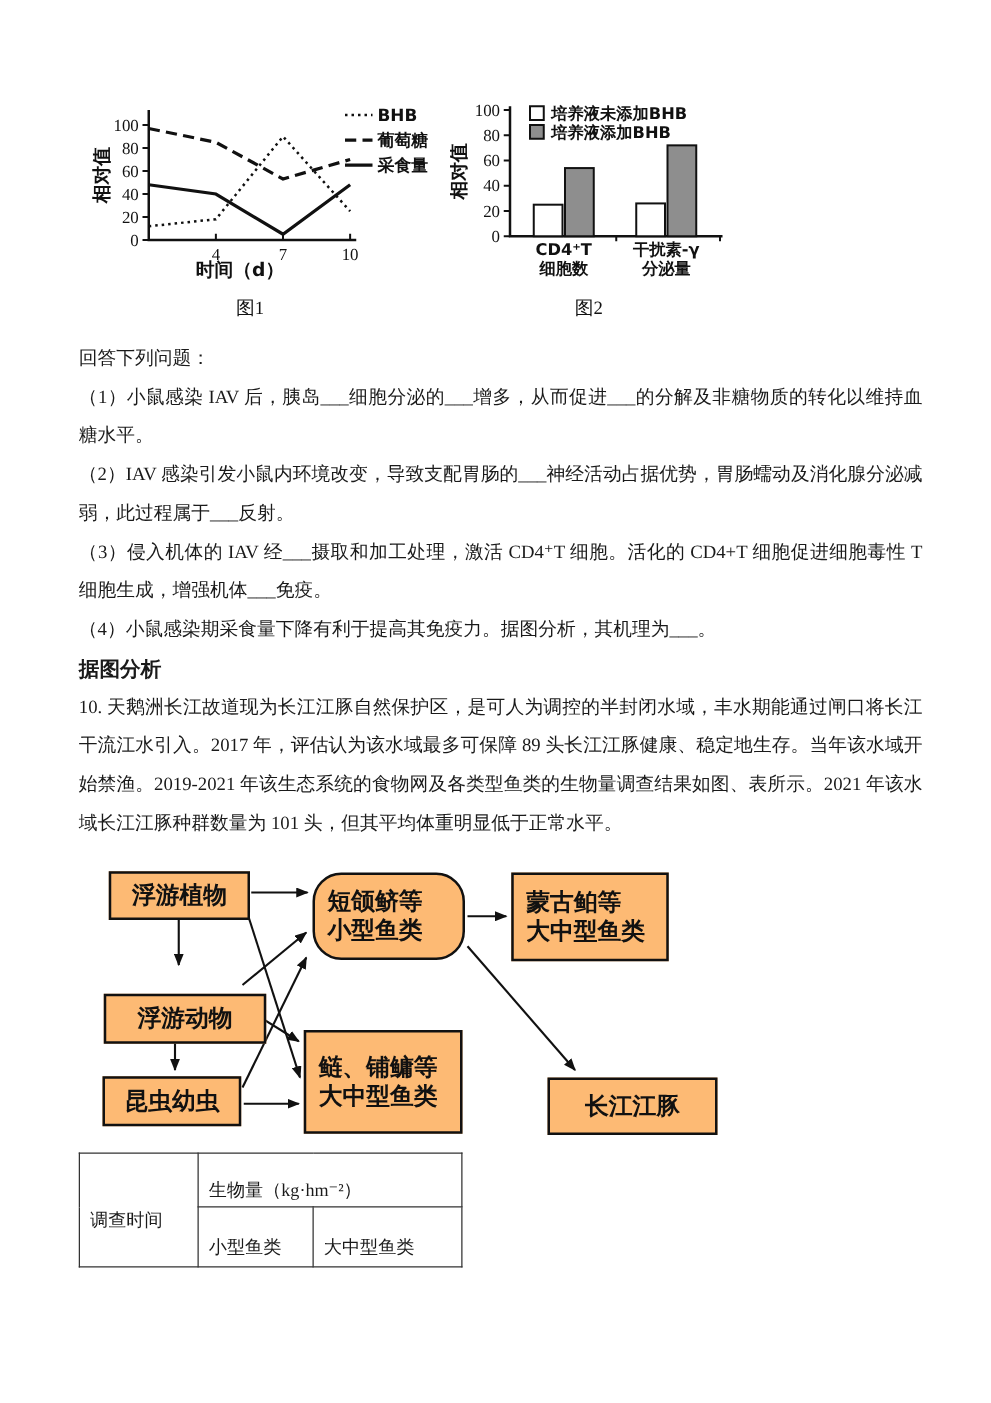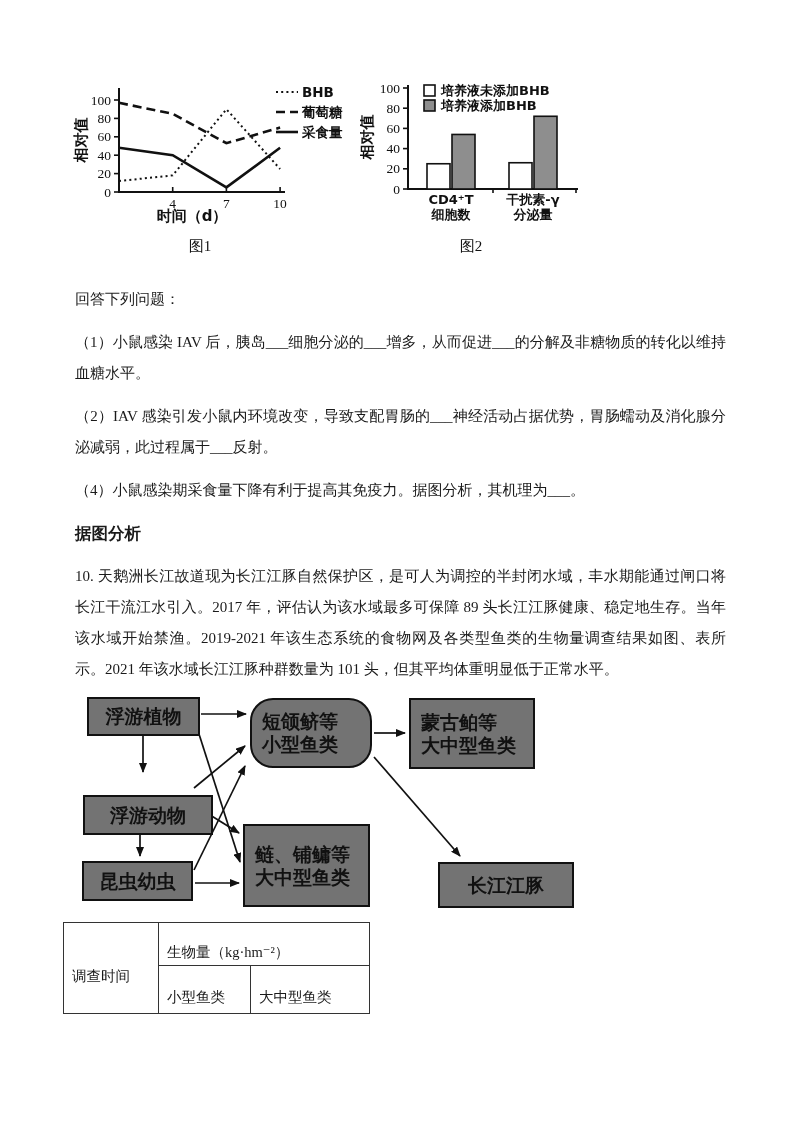--- a/index.html
+++ b/index.html
@@ -16,7 +16,7 @@
     position:absolute;left:63px;top:272px;width:675px;
     font-size:15px;line-height:31px;text-align:justify;
   }
-  .textblock p{margin:12px;}
+  .textblock p{margin:0;}
   .textblock .heading{font-weight:bold;font-size:16.5px;font-family:"DejaVu Sans","Liberation Sans",sans-serif;}
   
   #foodweb{position:absolute;left:60px;top:690px;width:500px;height:228px;}

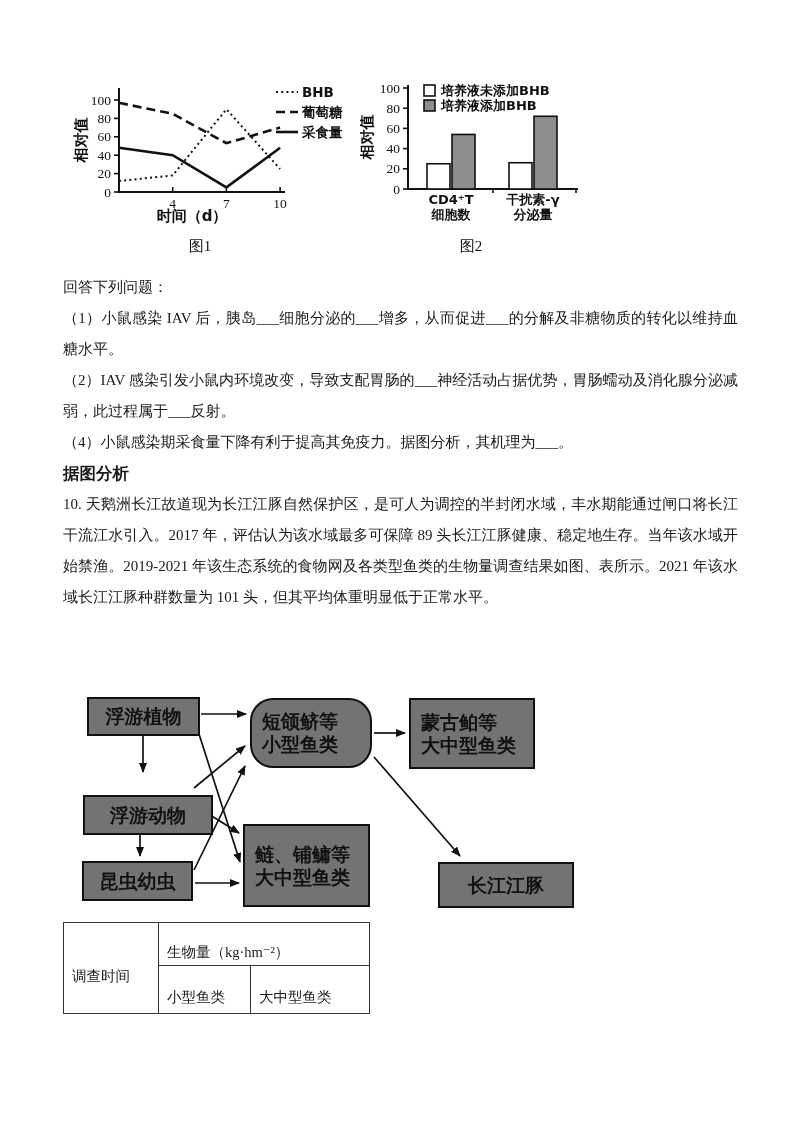--- a/index.html
+++ b/index.html
@@ -122,6 +122,7 @@
   <p>回答下列问题：</p>
   <p>（1）小鼠感染 IAV 后，胰岛___细胞分泌的___增多，从而促进___的分解及非糖物质的转化以维持血糖水平。</p>
   <p>（2）IAV 感染引发小鼠内环境改变，导致支配胃肠的___神经活动占据优势，胃肠蠕动及消化腺分泌减弱，此过程属于___反射。</p>
+  <p>（3）侵入机体的 IAV 经___摄取和加工处理，激活 CD4⁺T 细胞。活化的 CD4+T 细胞促进细胞毒性 T 细胞生成，增强机体___免疫。</p>
   <p>（4）小鼠感染期采食量下降有利于提高其免疫力。据图分析，其机理为___。</p>
   <p class="heading">据图分析</p>
   <p>10. 天鹅洲长江故道现为长江江豚自然保护区，是可人为调控的半封闭水域，丰水期能通过闸口将长江干流江水引入。2017 年，评估认为该水域最多可保障 89 头长江江豚健康、稳定地生存。当年该水域开始禁渔。2019-2021 年该生态系统的食物网及各类型鱼类的生物量调查结果如图、表所示。2021 年该水域长江江豚种群数量为 101 头，但其平均体重明显低于正常水平。</p>

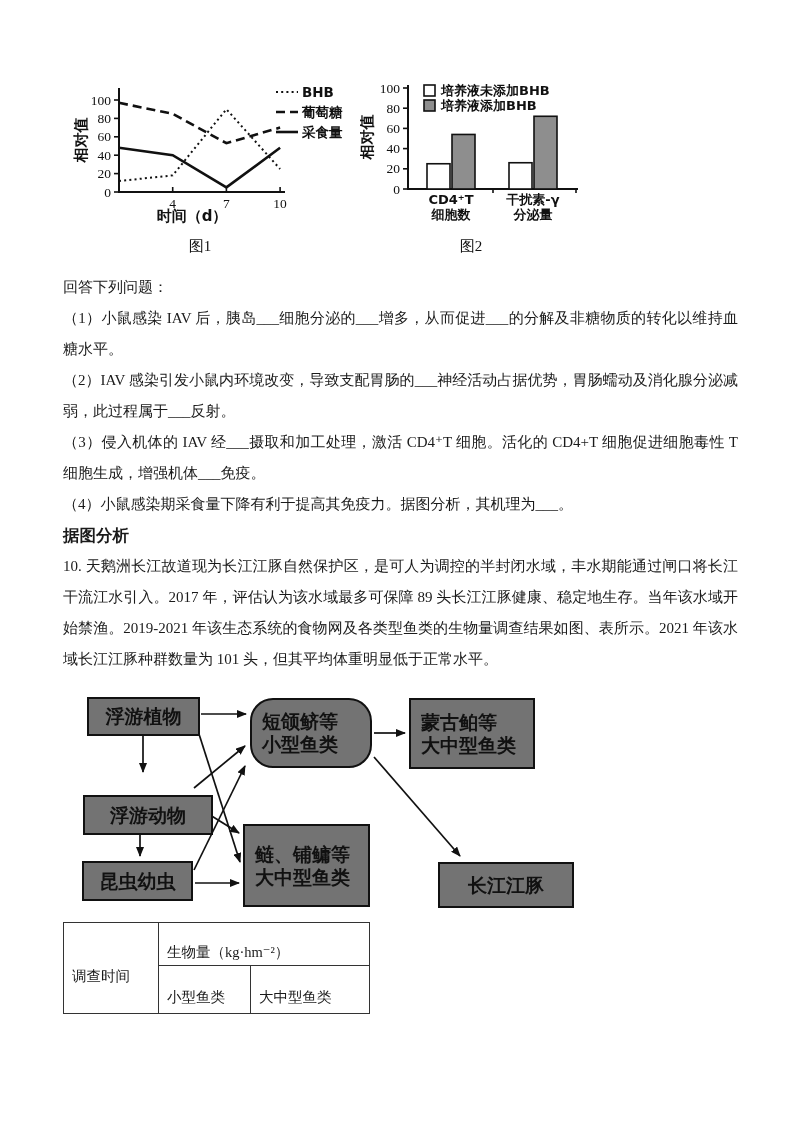--- a/index.html
+++ b/index.html
@@ -22,7 +22,7 @@
   #foodweb{position:absolute;left:60px;top:690px;width:500px;height:228px;}
   #fw-arrows{position:absolute;left:0;top:0;width:500px;height:228px;}
   .fw-node{
-    position:absolute;border:2px solid #111;background:#737373;box-sizing:border-box;
+    position:absolute;border:2px solid #111;background:#fdba74;box-sizing:border-box;
     font-family:"DejaVu Sans","Liberation Sans",sans-serif;font-weight:bold;
     font-size:19px;line-height:23px;color:#111;white-space:pre-line;
     display:flex;flex-direction:column;justify-content:center;

